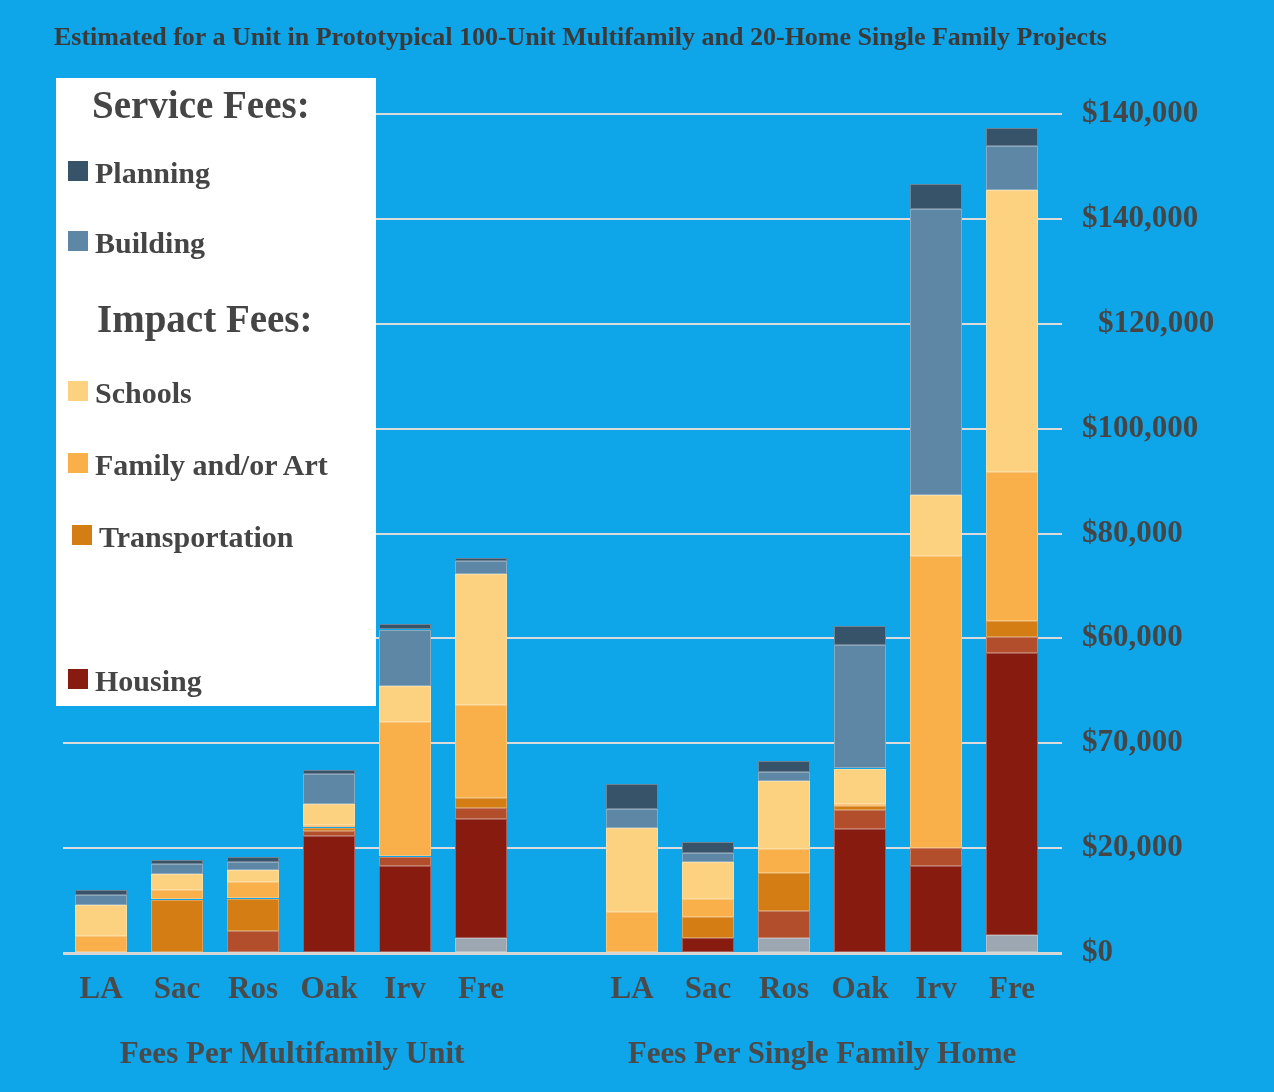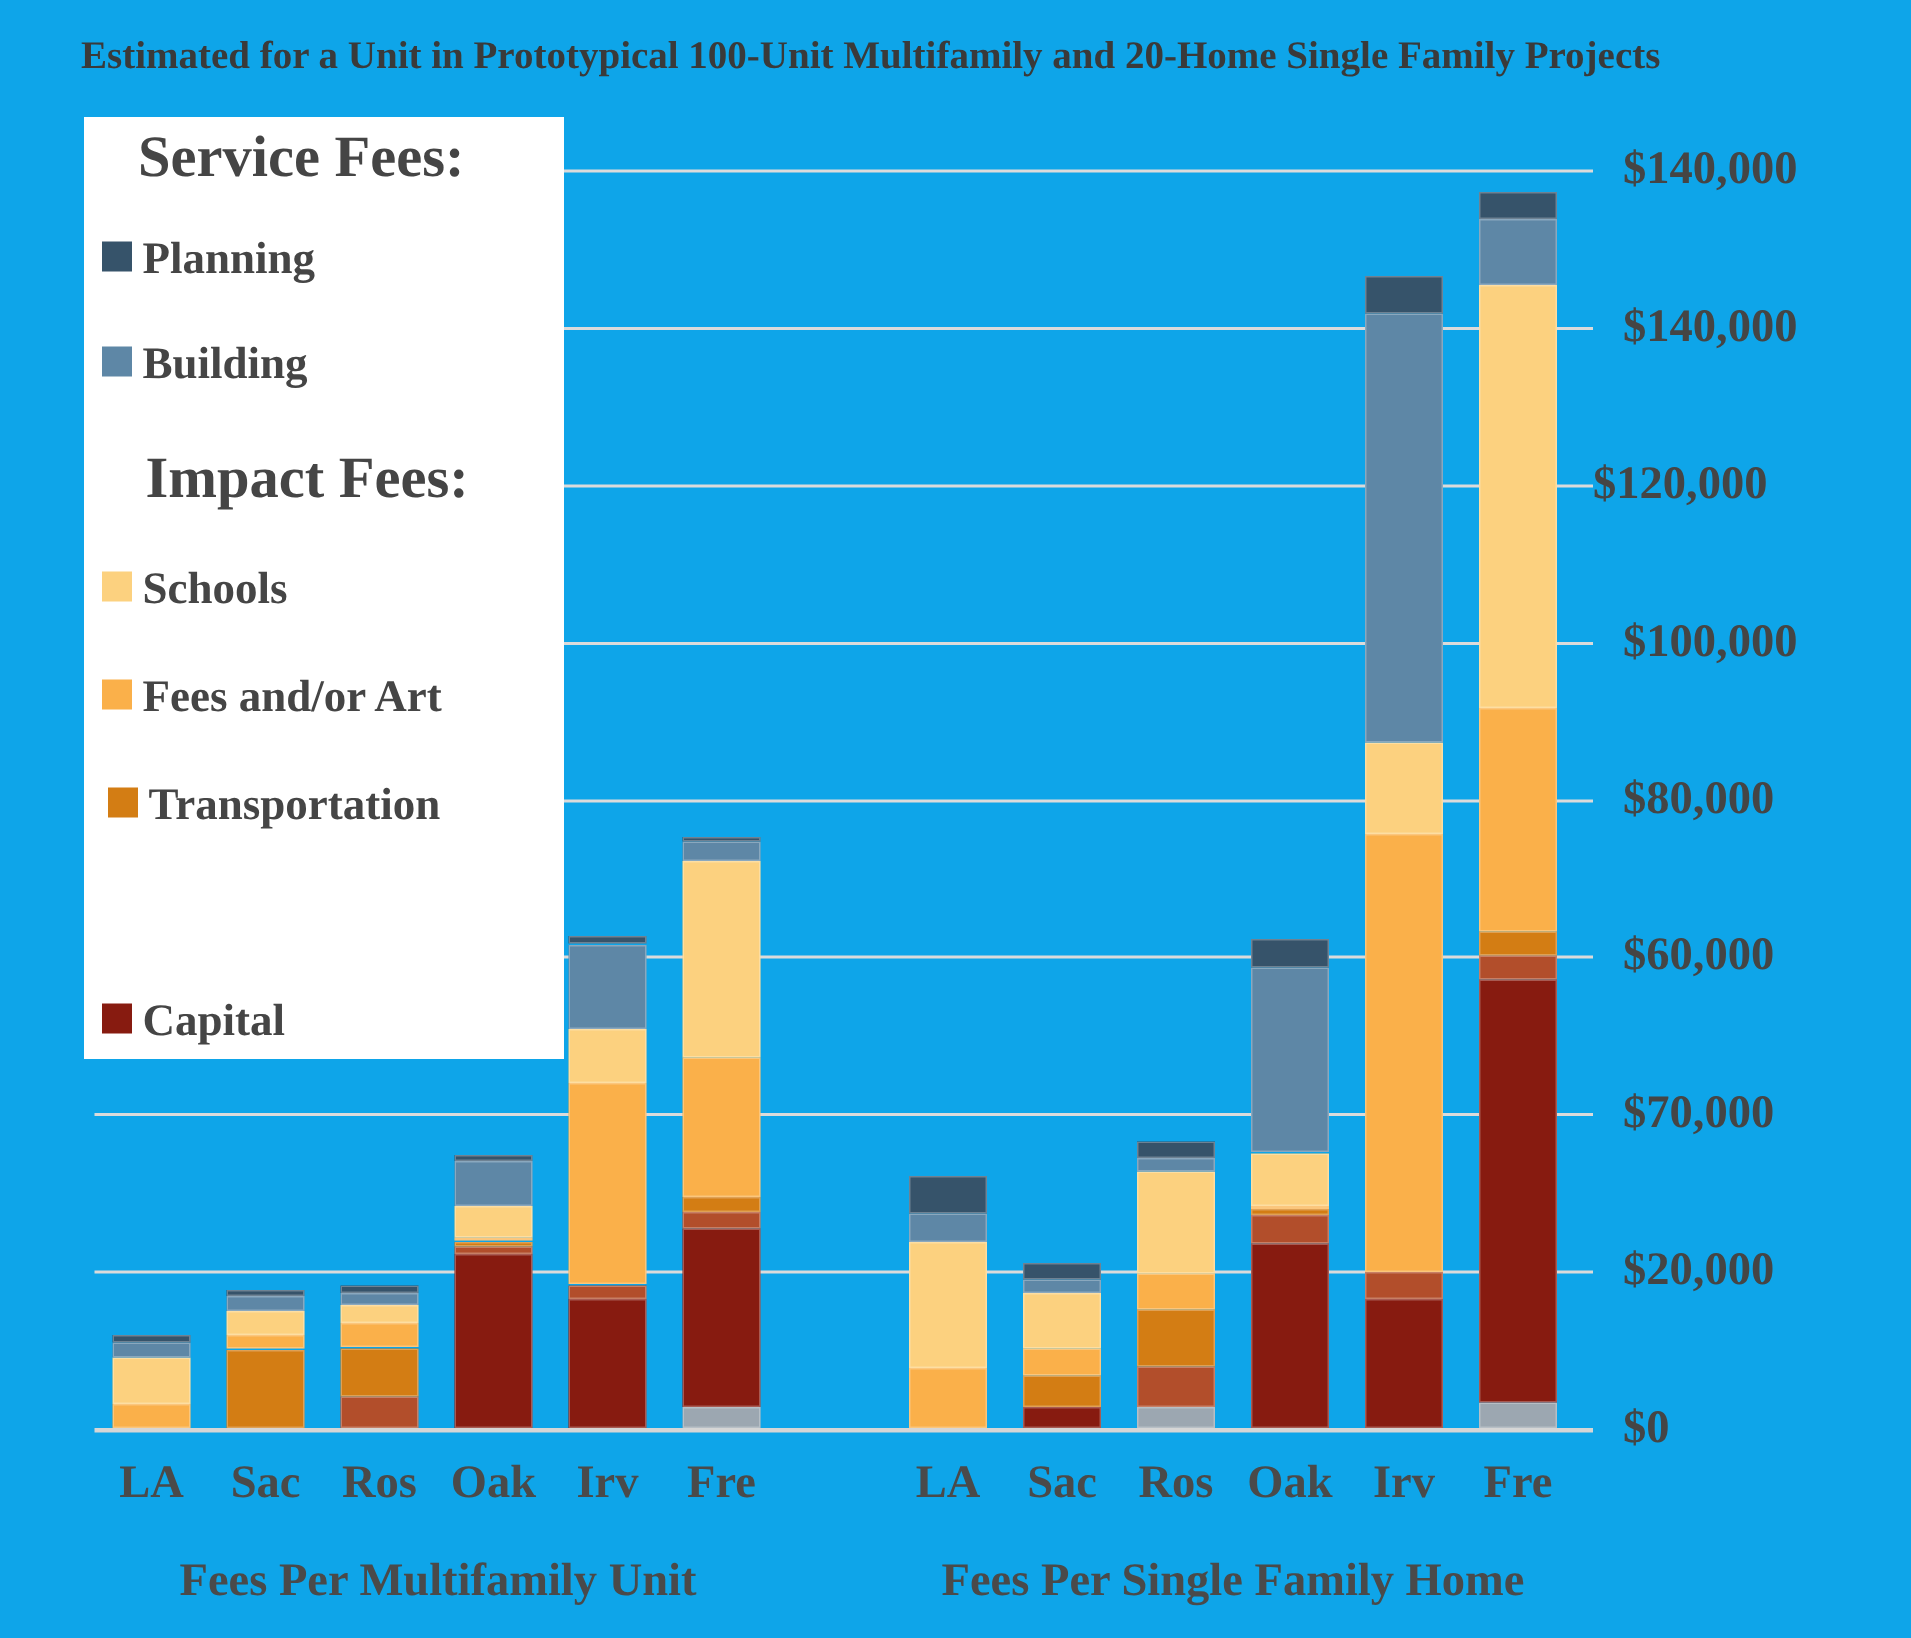--- a/index.html
+++ b/index.html
@@ -123,7 +123,7 @@
       <div class="ytick" style="left: 1082px; top: 618px;">$60,000</div>
       <div class="ytick" style="left: 1082px; top: 514px;">$80,000</div>
       <div class="ytick" style="left: 1082px; top: 409px;">$100,000</div>
-      <div class="ytick" style="left: 1062px; top: 304px;">$120,000</div>
+      <div class="ytick" style="left: 1098px; top: 304px;">$120,000</div>
       <div class="ytick" style="left: 1082px; top: 199px;">$140,000</div>
       <div class="ytick" style="left: 1082px; top: 94px;">$140,000</div>
     </div>

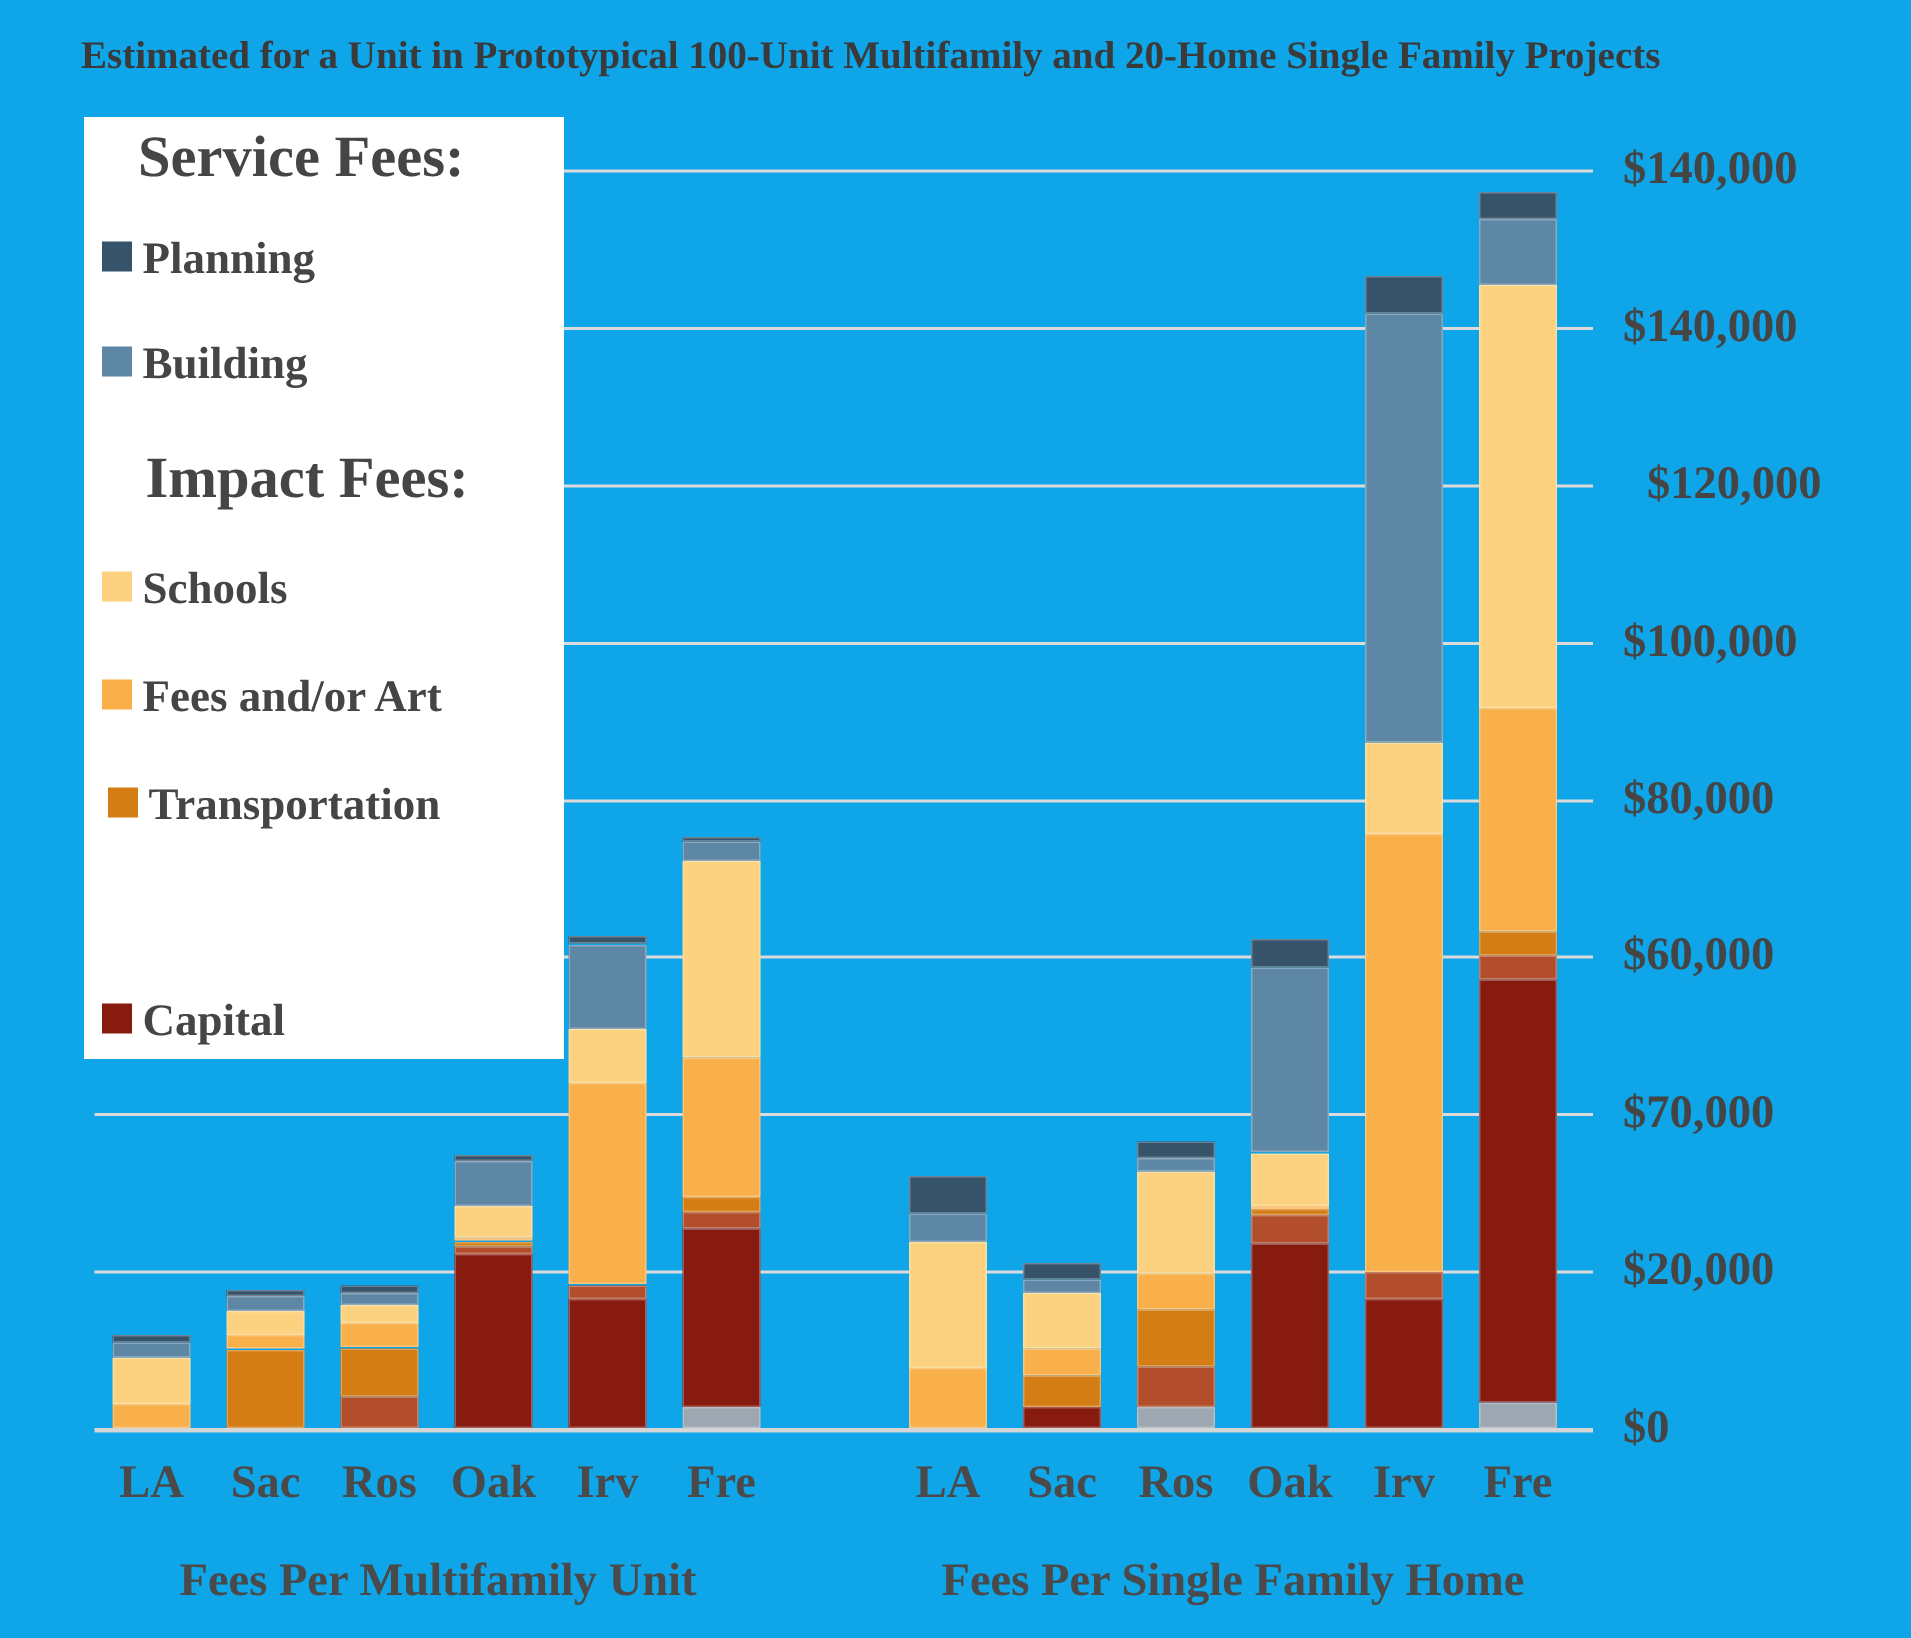--- a/index.html
+++ b/index.html
@@ -162,7 +162,7 @@
       </div>
       <div class="leg-item" style="left: 12px; top: 370px; width: 290px; height: 70px;">
         <div class="leg-swatch" style="background: rgb(250, 176, 74);"></div>
-        <div class="leg-label">Fees and/or Art</div>
+        <div class="leg-label">Family and/or Art</div>
       </div>
       <div class="leg-item" style="left: 16px; top: 442px; width: 290px; height: 70px; text-decoration: underline;">
         <div class="leg-swatch" style="background: rgb(211, 125, 20);"></div>

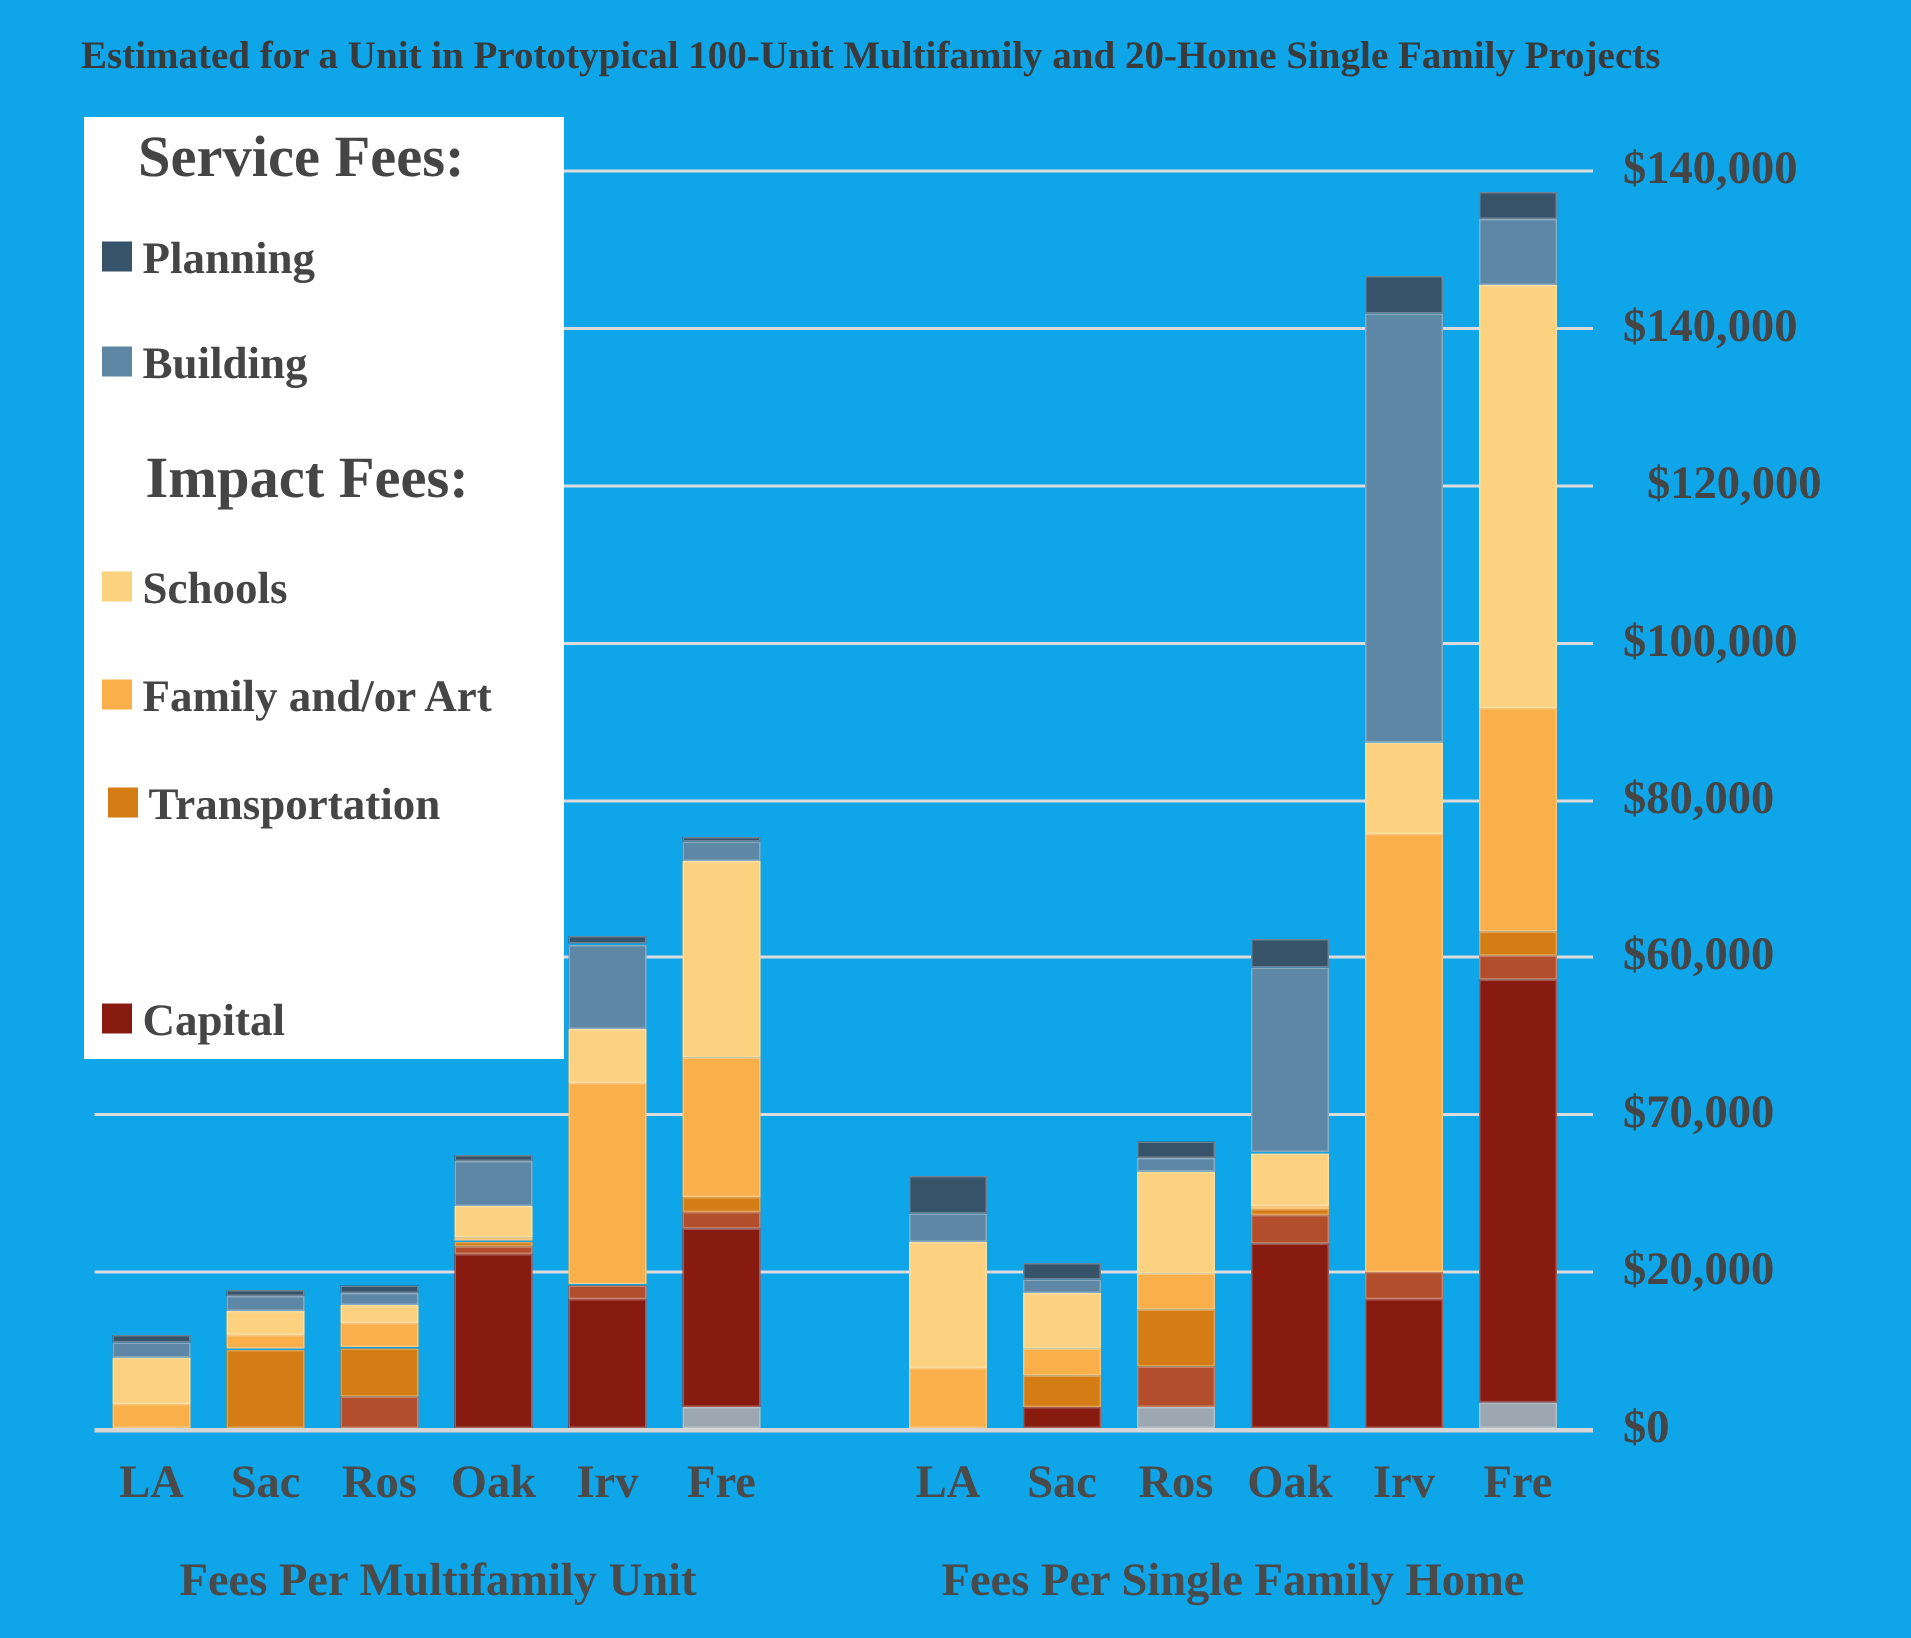--- a/index.html
+++ b/index.html
@@ -170,7 +170,7 @@
       </div>
       <div class="leg-item" style="left: 12px; top: 586px; width: 290px; height: 70px;">
         <div class="leg-swatch" style="background: rgb(135, 27, 16);"></div>
-        <div class="leg-label">Capital</div>
+        <div class="leg-label">Housing</div>
       </div>
     </div>
 </div>

